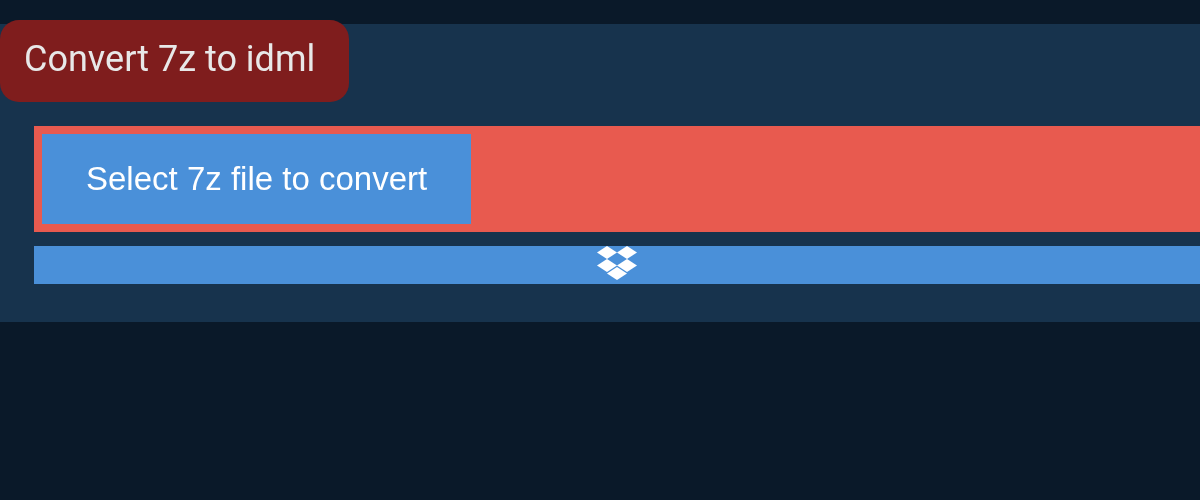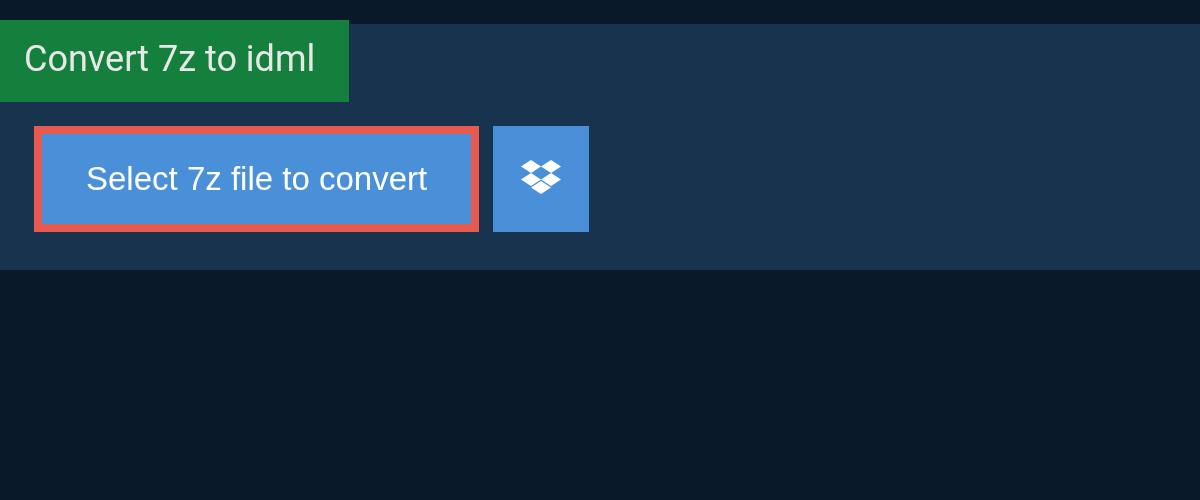--- a/index.html
+++ b/index.html
@@ -22,13 +22,14 @@
     }
     .tab {
       display: inline-block;
-      background: #15803d;
+      background: #7f1d1d;
       color: #e8e8e8;
       font-size: 36px;
       font-weight: 400;
       padding: 18px 34px 22px 24px;
       position: relative;
       top: -4px;
+      border-radius: 19px;
     }
     .button-row {
       display: flex;

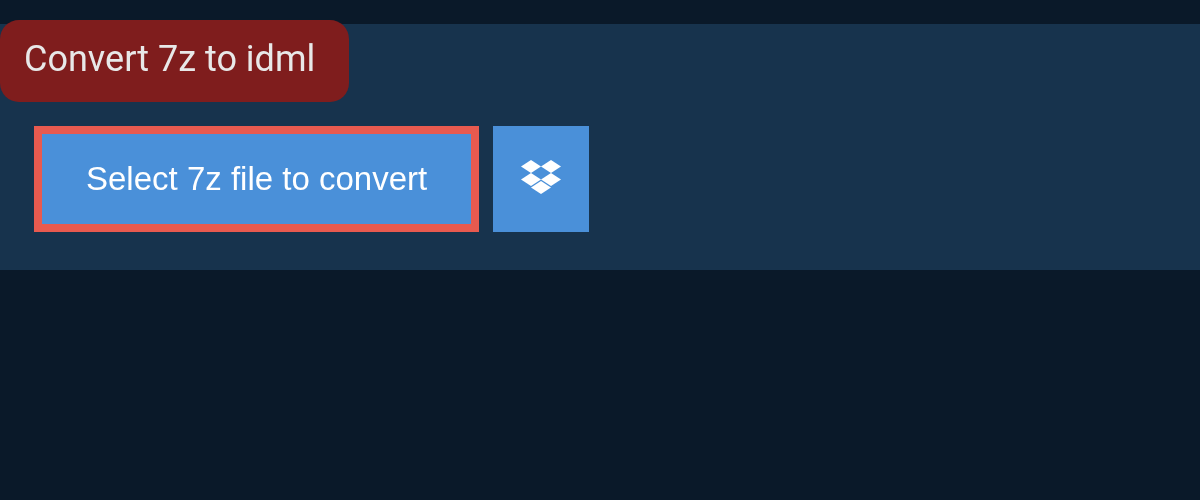--- a/index.html
+++ b/index.html
@@ -37,6 +37,7 @@
       margin-left: 34px;
       margin-top: 20px;
       align-items: stretch;
+      flex-direction: column;
     }
     .select-button-wrapper {
       border: 8px solid #e85a4f;

